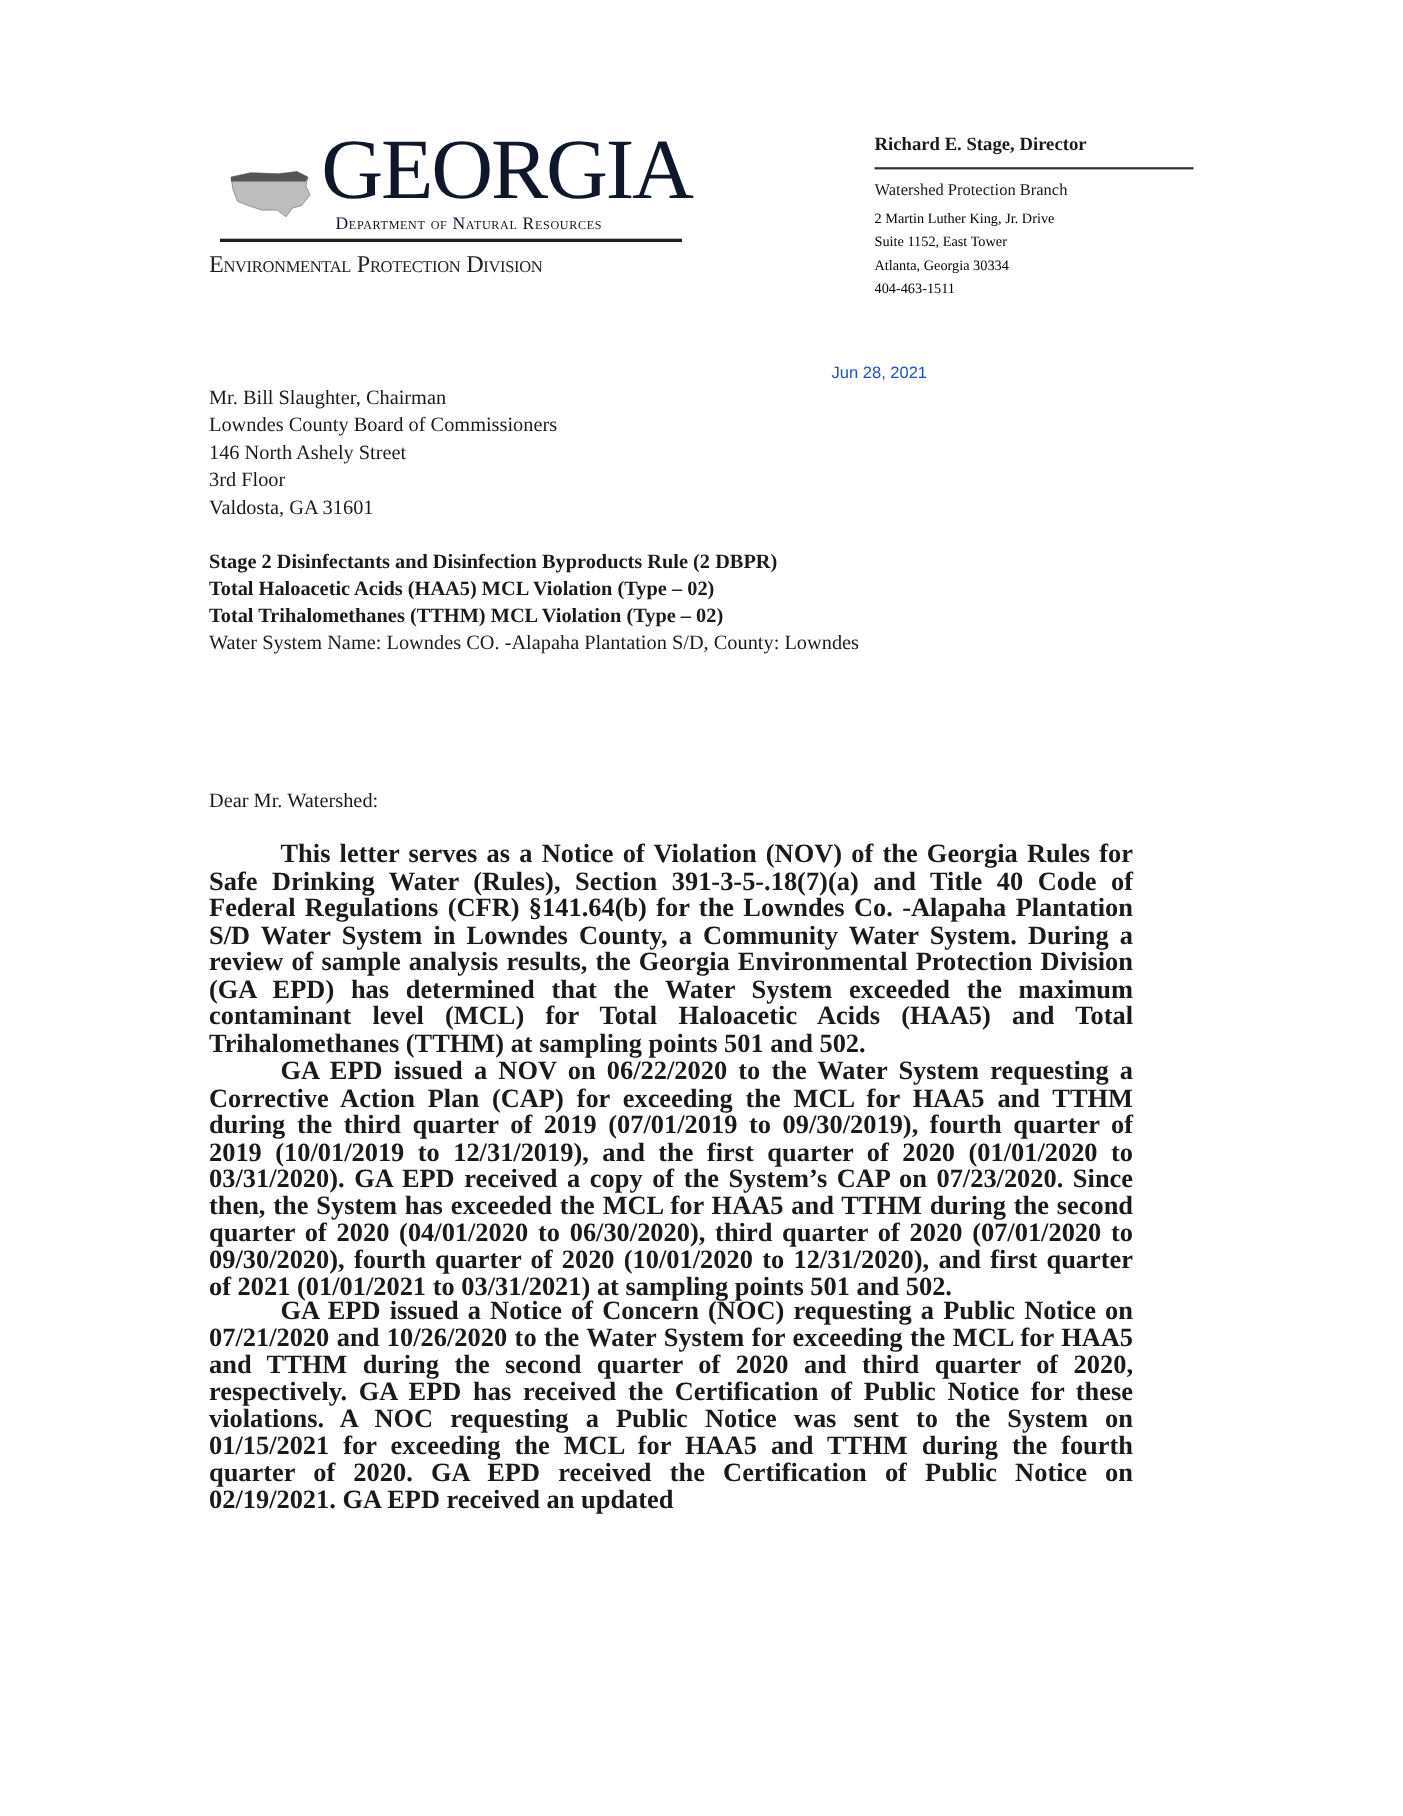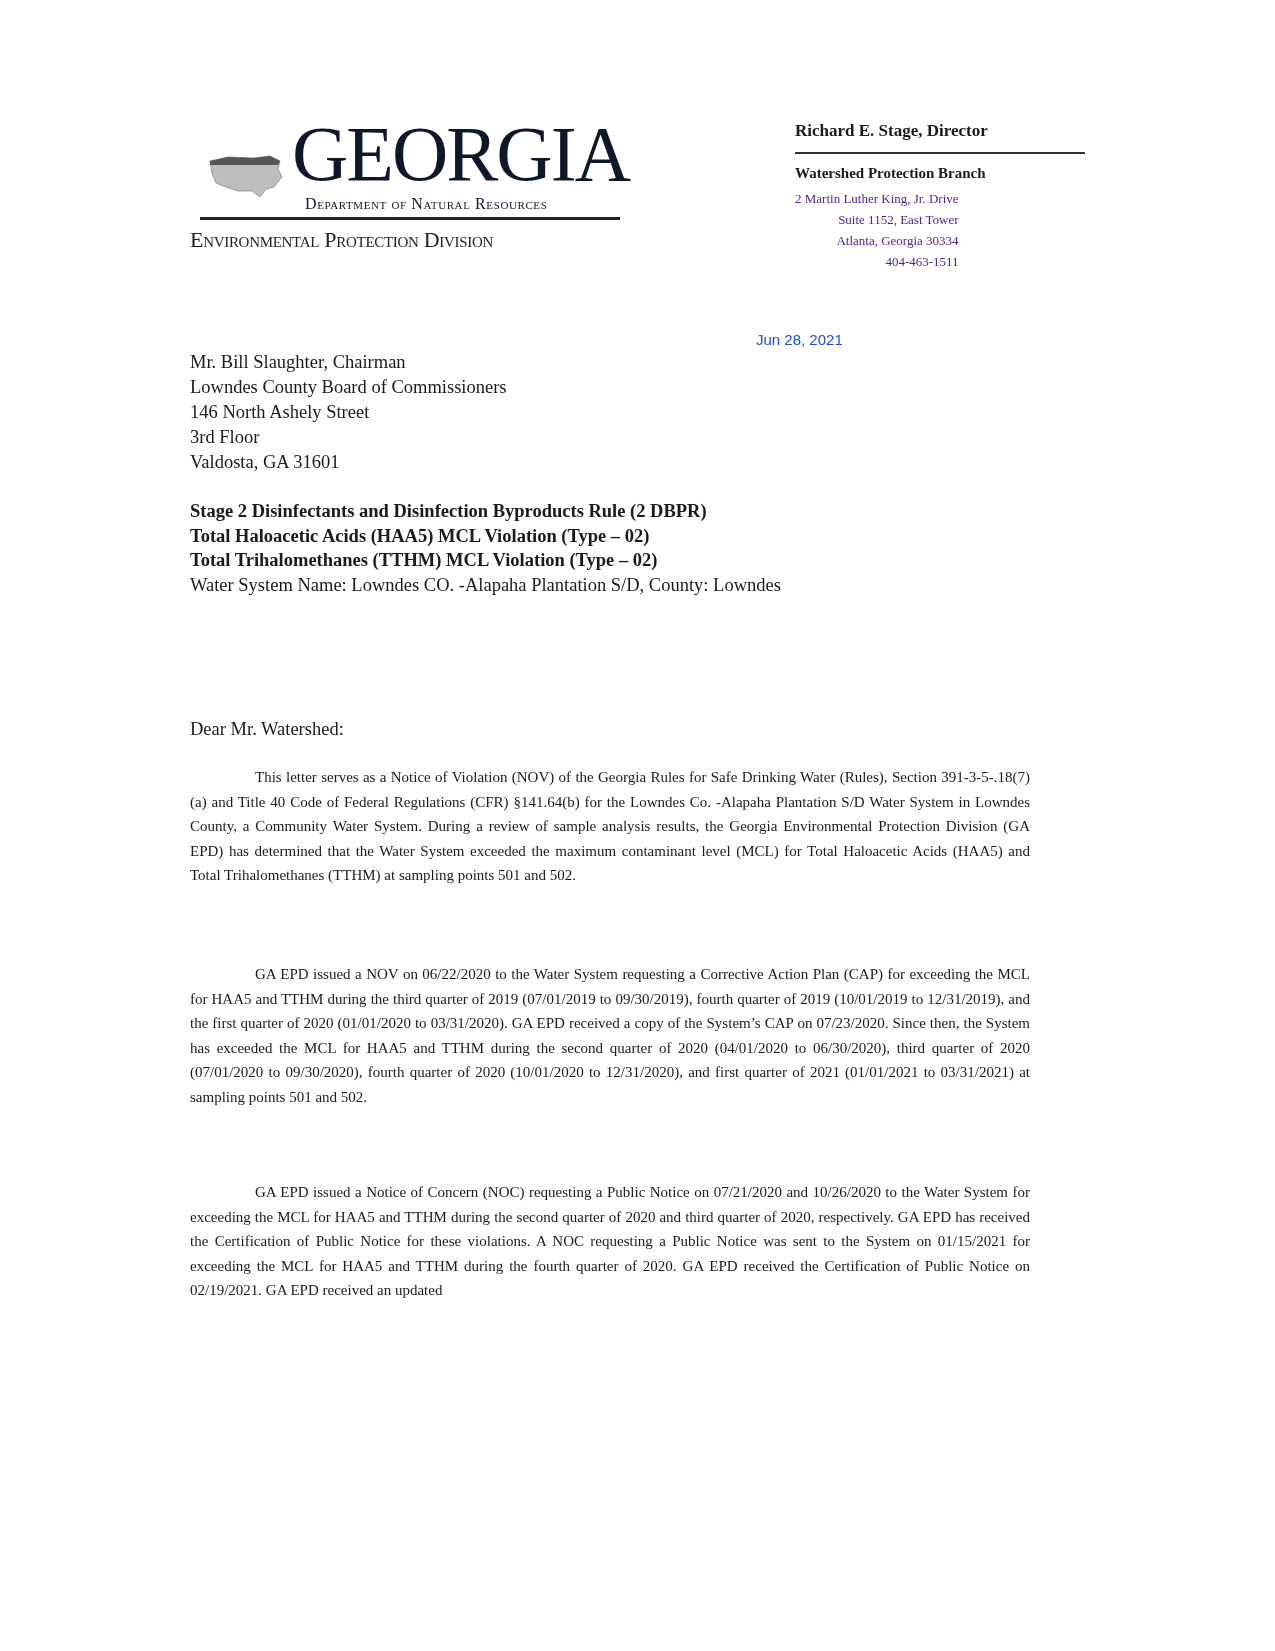--- a/index.html
+++ b/index.html
@@ -17,7 +17,7 @@
   
   .director { left: 795px; top: 121px; font-size: 17px; font-weight: bold; }
   .dir-rule { left: 795px; top: 152px; width: 290px; height: 1.5px; background: #333; }
-  .branch { left: 795px; top: 165px; font-size: 15px; font-weight: bold; }
+  .branch { left: 795px; top: 165px; font-size: 15px; font-weight: normal; }
   .addr { left: 795px; top: 188px; font-size: 13px; line-height: 21px; color: #4c1d95; text-align: right; }
 
   .date { left: 756px; top: 331px; font-family: "Liberation Sans", sans-serif; font-size: 15px; color: #1d4ed8; }

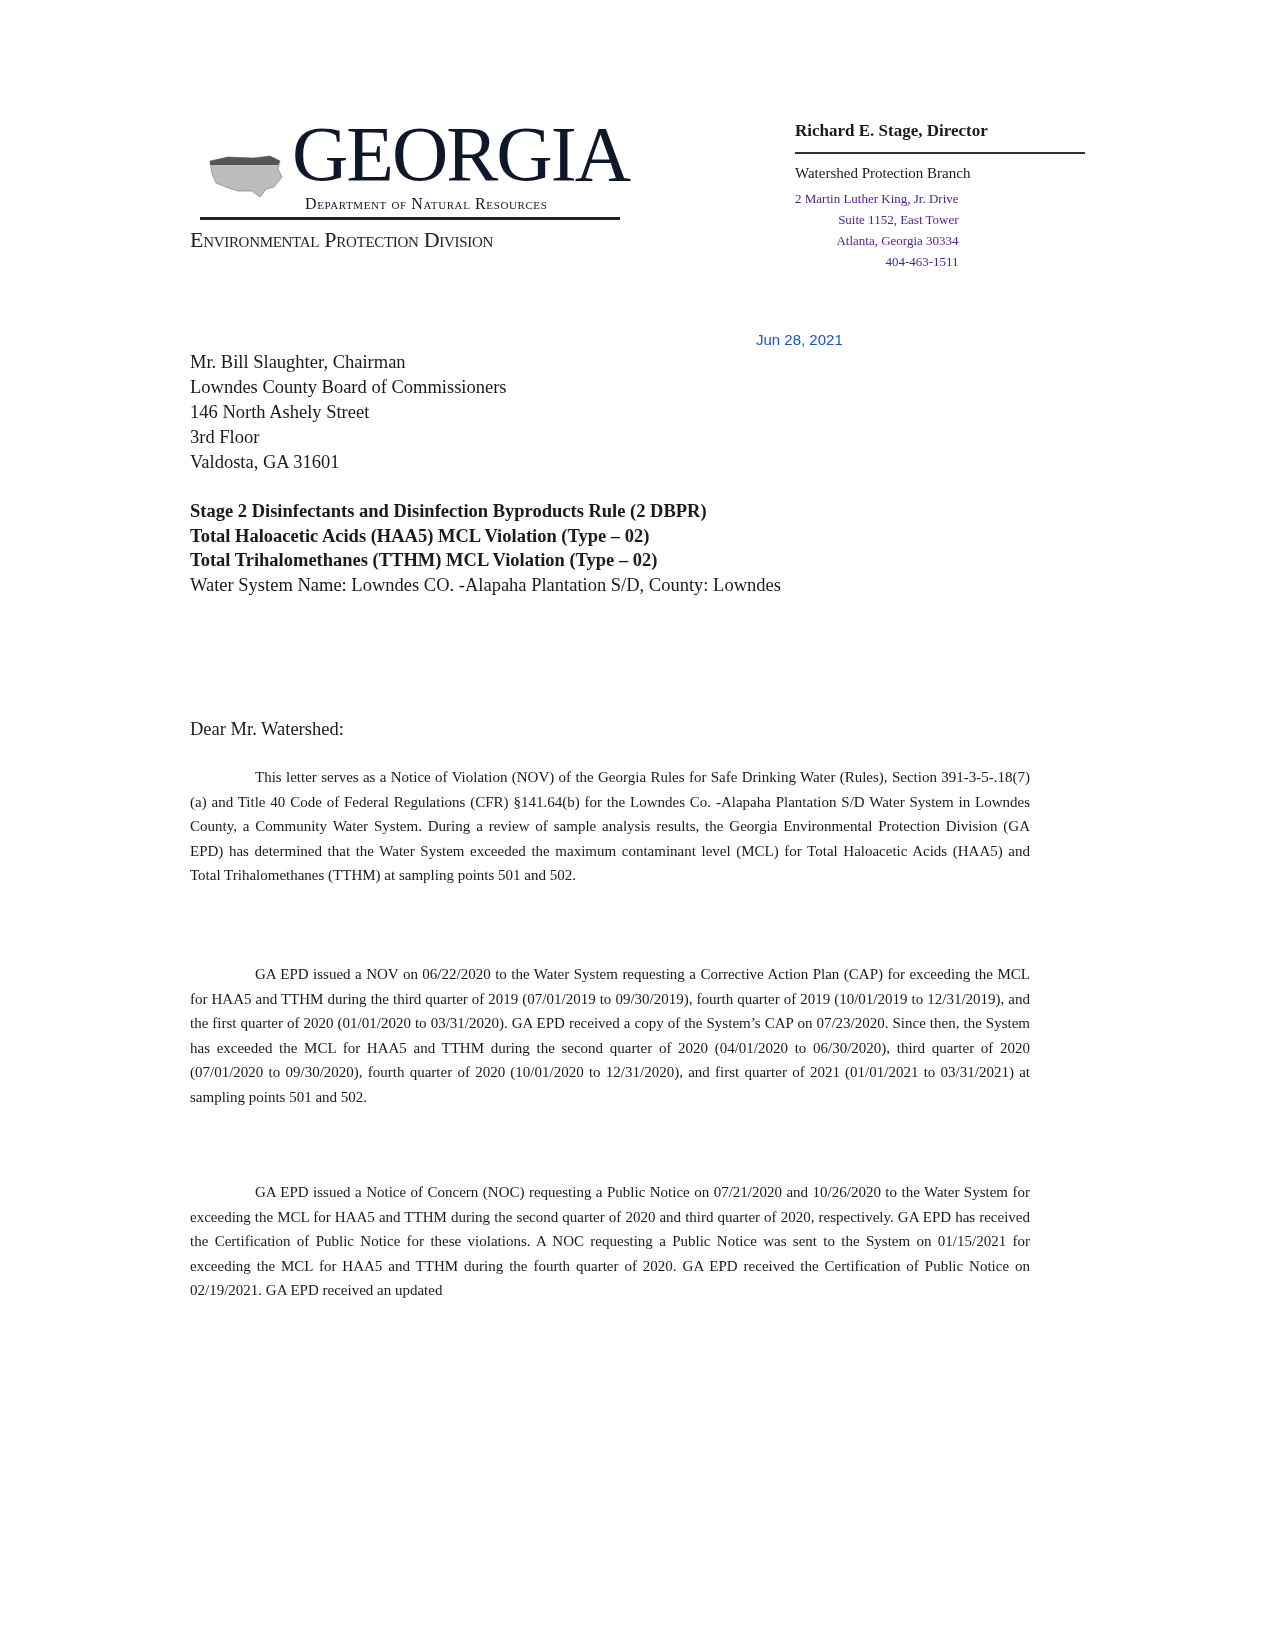--- a/index.html
+++ b/index.html
@@ -18,7 +18,7 @@
   .director { left: 795px; top: 121px; font-size: 17px; font-weight: bold; }
   .dir-rule { left: 795px; top: 152px; width: 290px; height: 1.5px; background: #333; }
   .branch { left: 795px; top: 165px; font-size: 15px; font-weight: normal; }
-  .addr { left: 795px; top: 188px; font-size: 13px; line-height: 21px; color: #4c1d95; text-align: right; }
+  .addr { left: 795px; top: 188px; font-size: 13px; line-height: 21px; color: #000000; }
 
   .date { left: 756px; top: 331px; font-family: "Liberation Sans", sans-serif; font-size: 15px; color: #1d4ed8; }
 

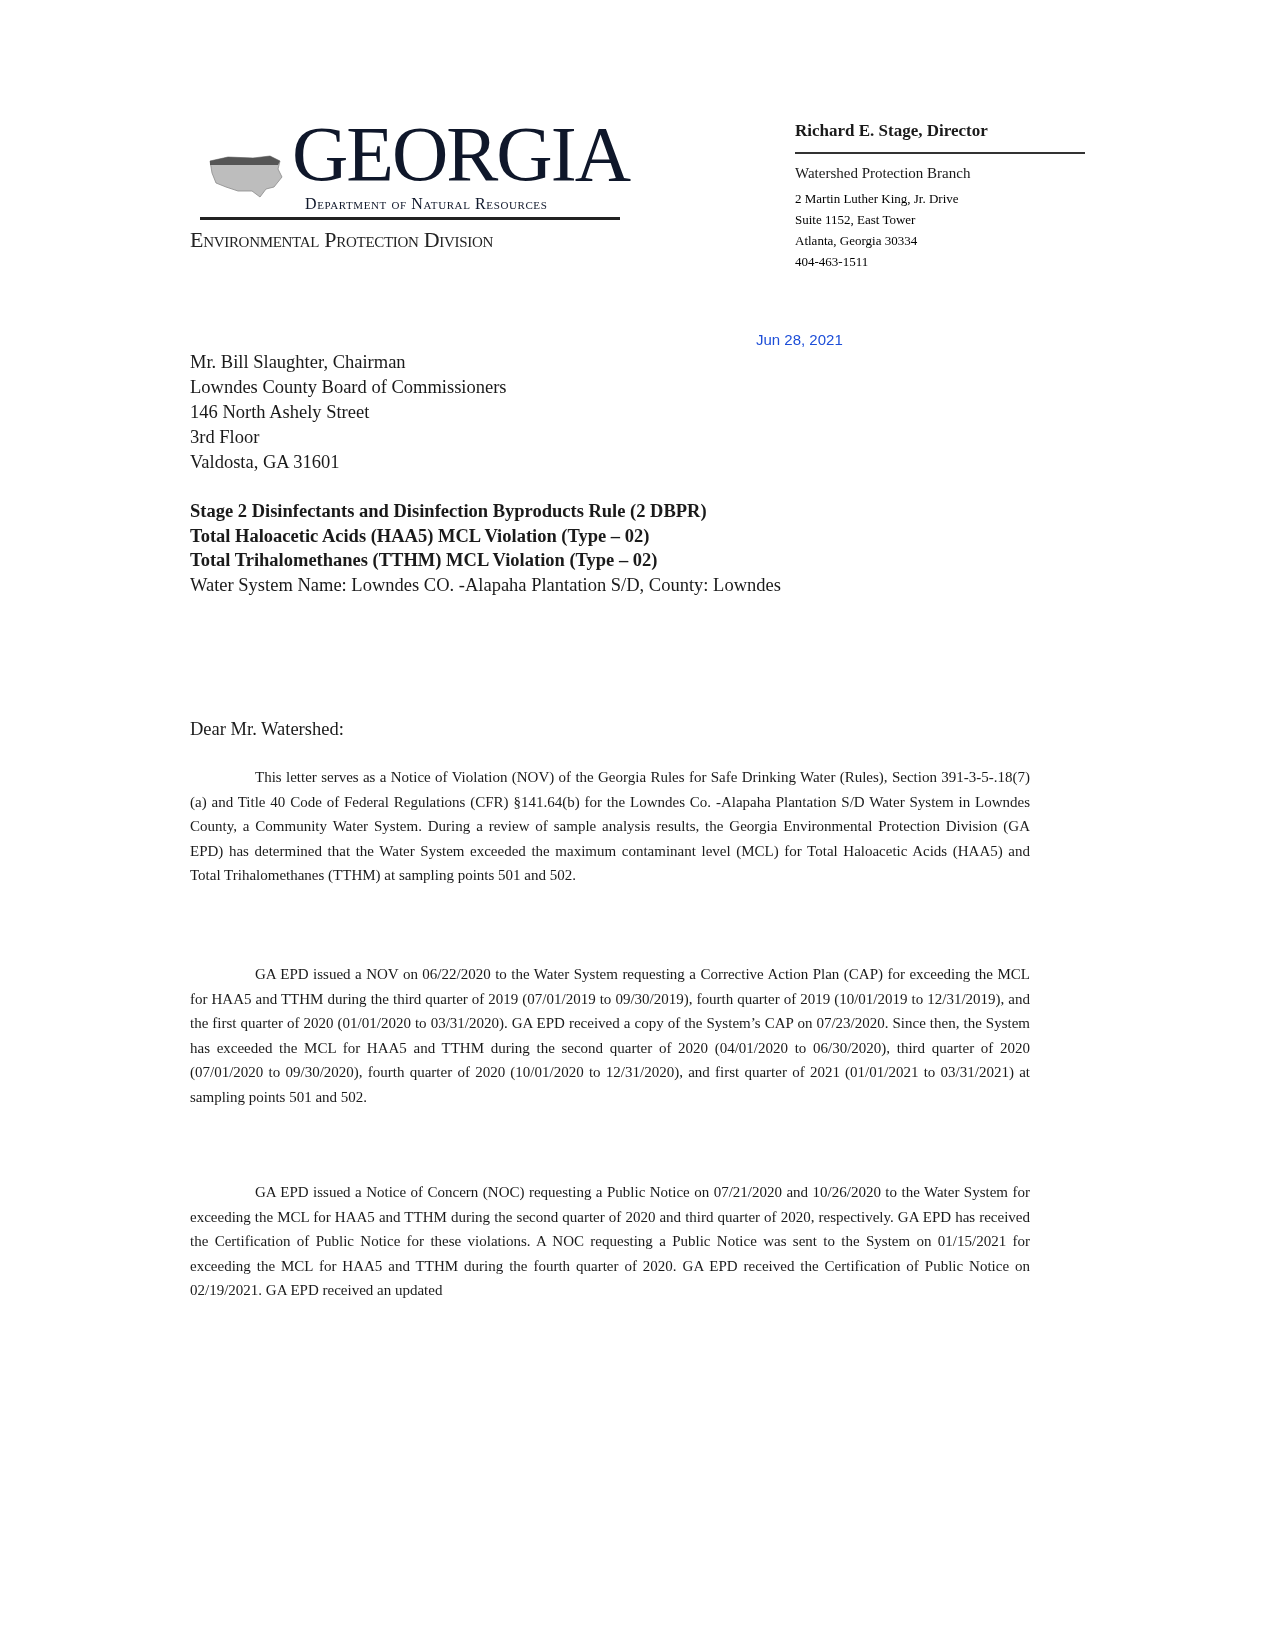--- a/index.html
+++ b/index.html
@@ -30,7 +30,7 @@
 
   .salutation { left: 190px; top: 719px; font-size: 18.5px; }
 
-  .para { left: 190px; width: 840px; font-size: 15px; line-height: 24.5px; text-align: justify; }
+  .para { left: 190px; width: 840px; font-size: 24px; line-height: 24.5px; text-align: justify; font-weight: bold; }
   .para .indent { display: inline-block; width: 65px; }
   .p1 { top: 765px; }
   .p2 { top: 962px; }

